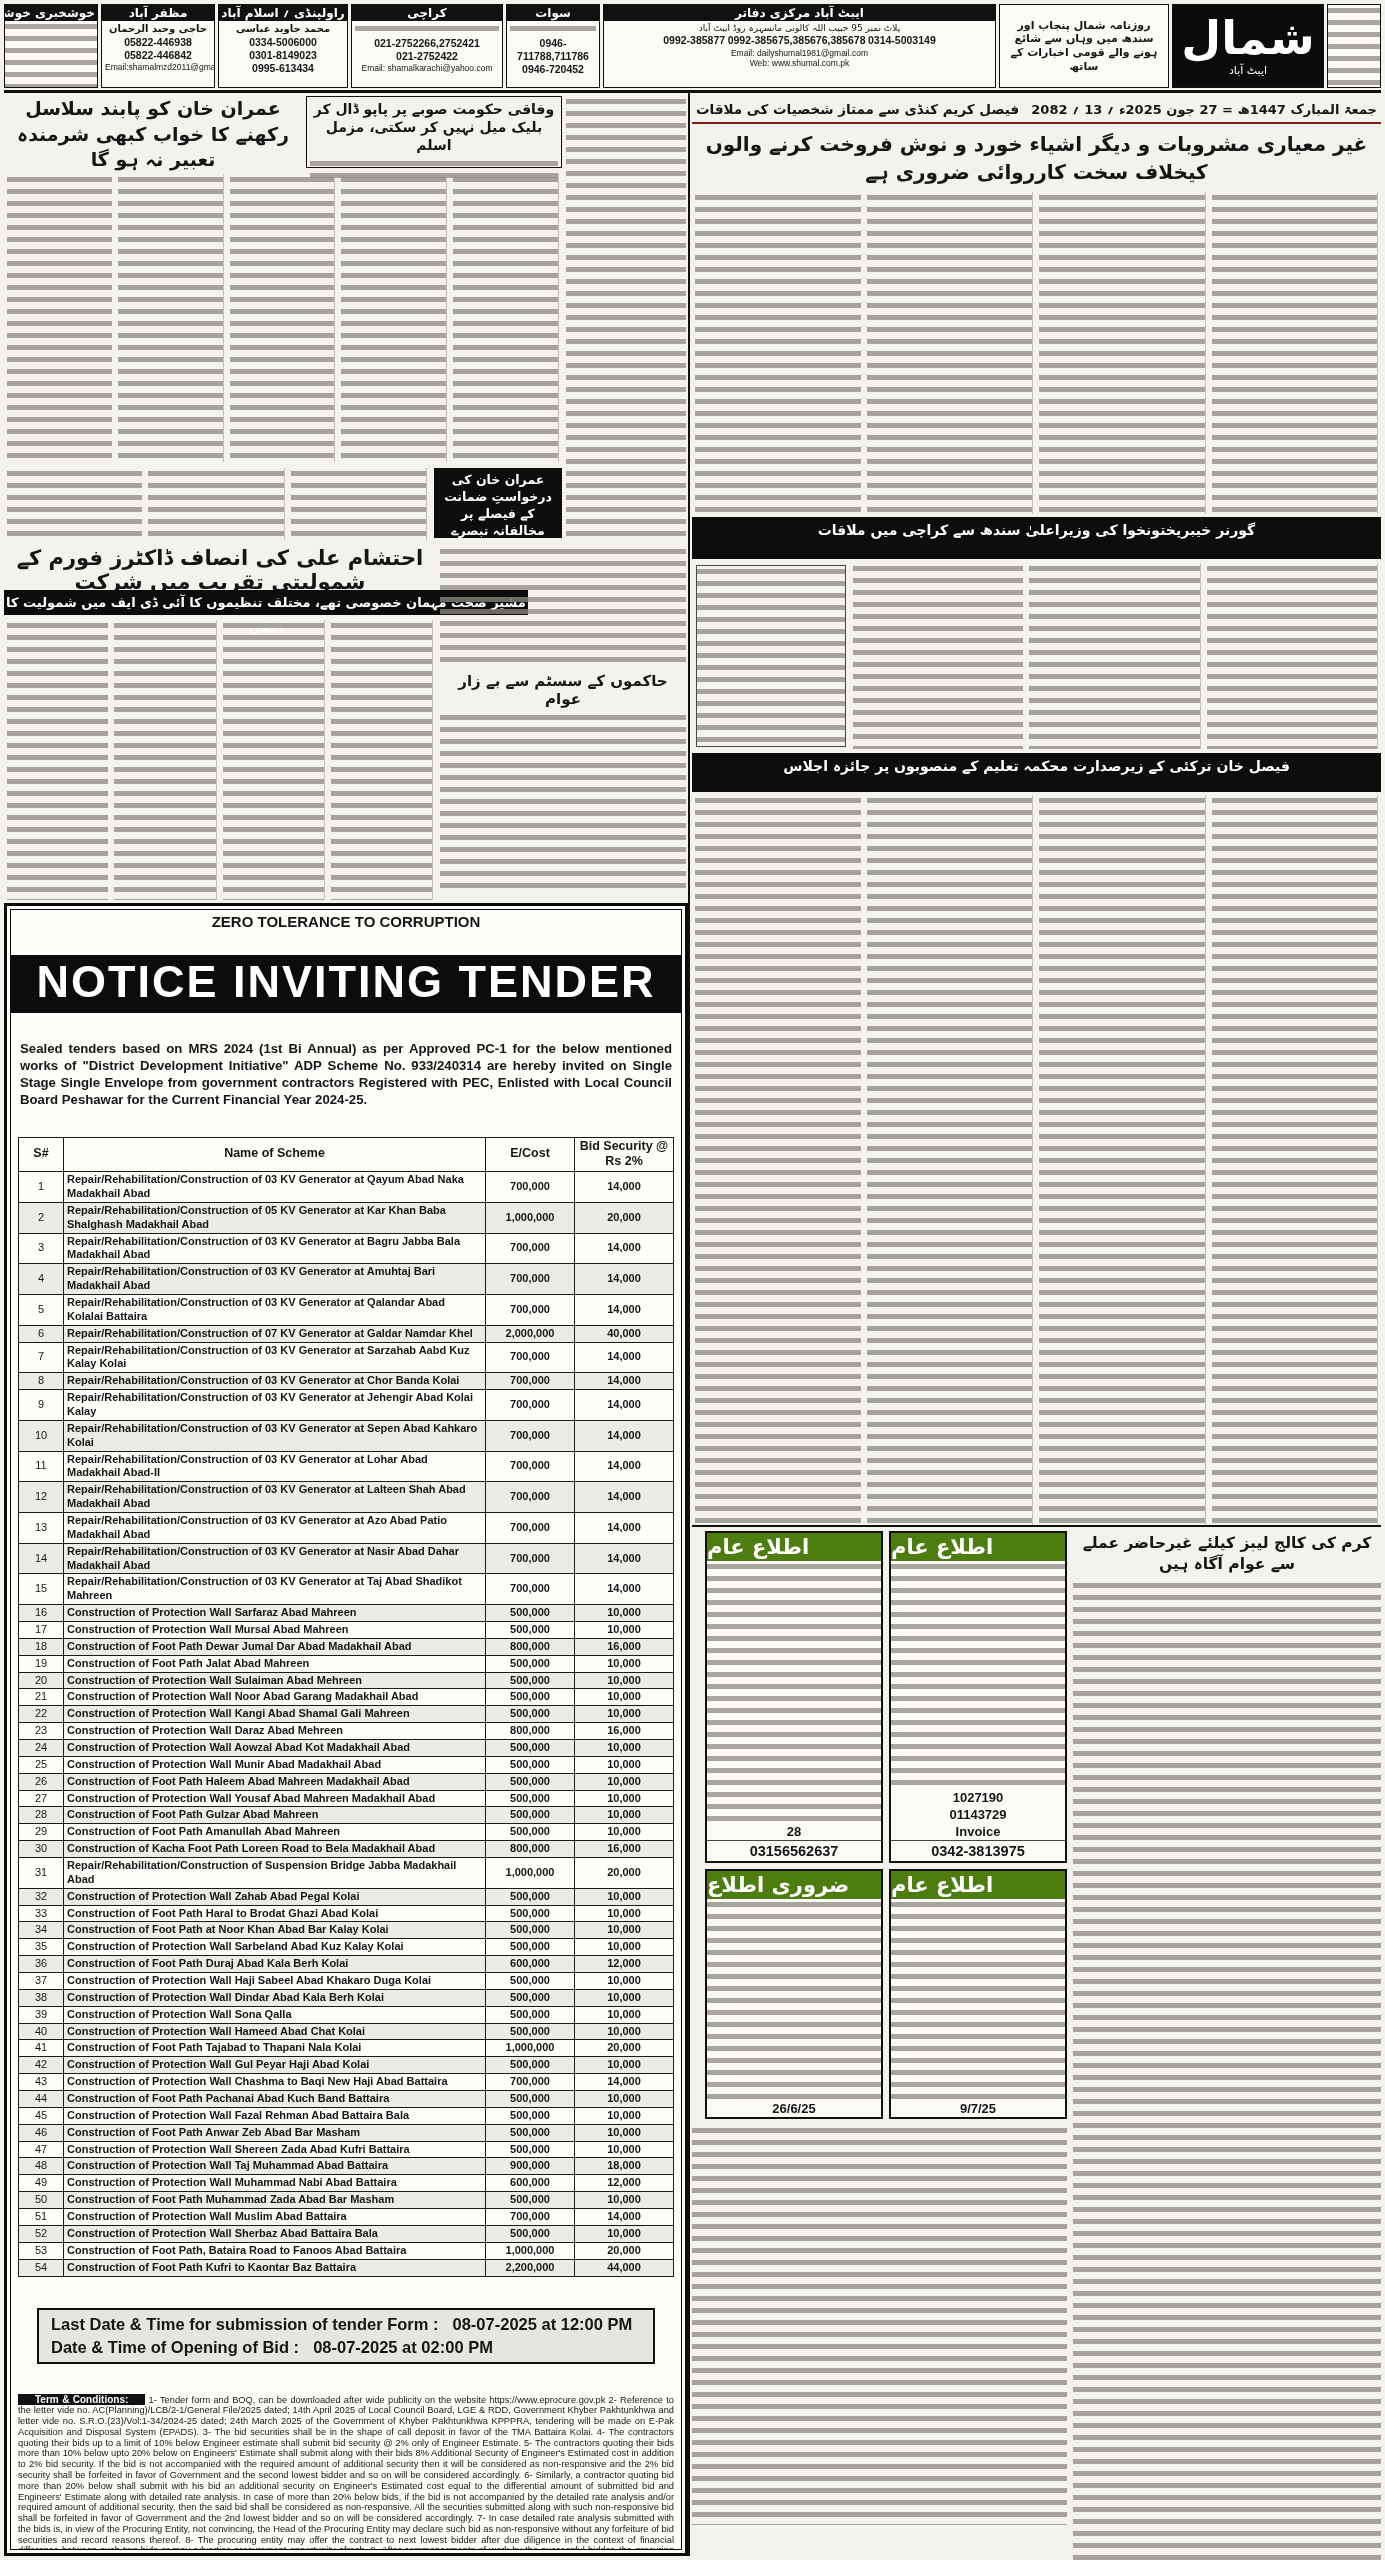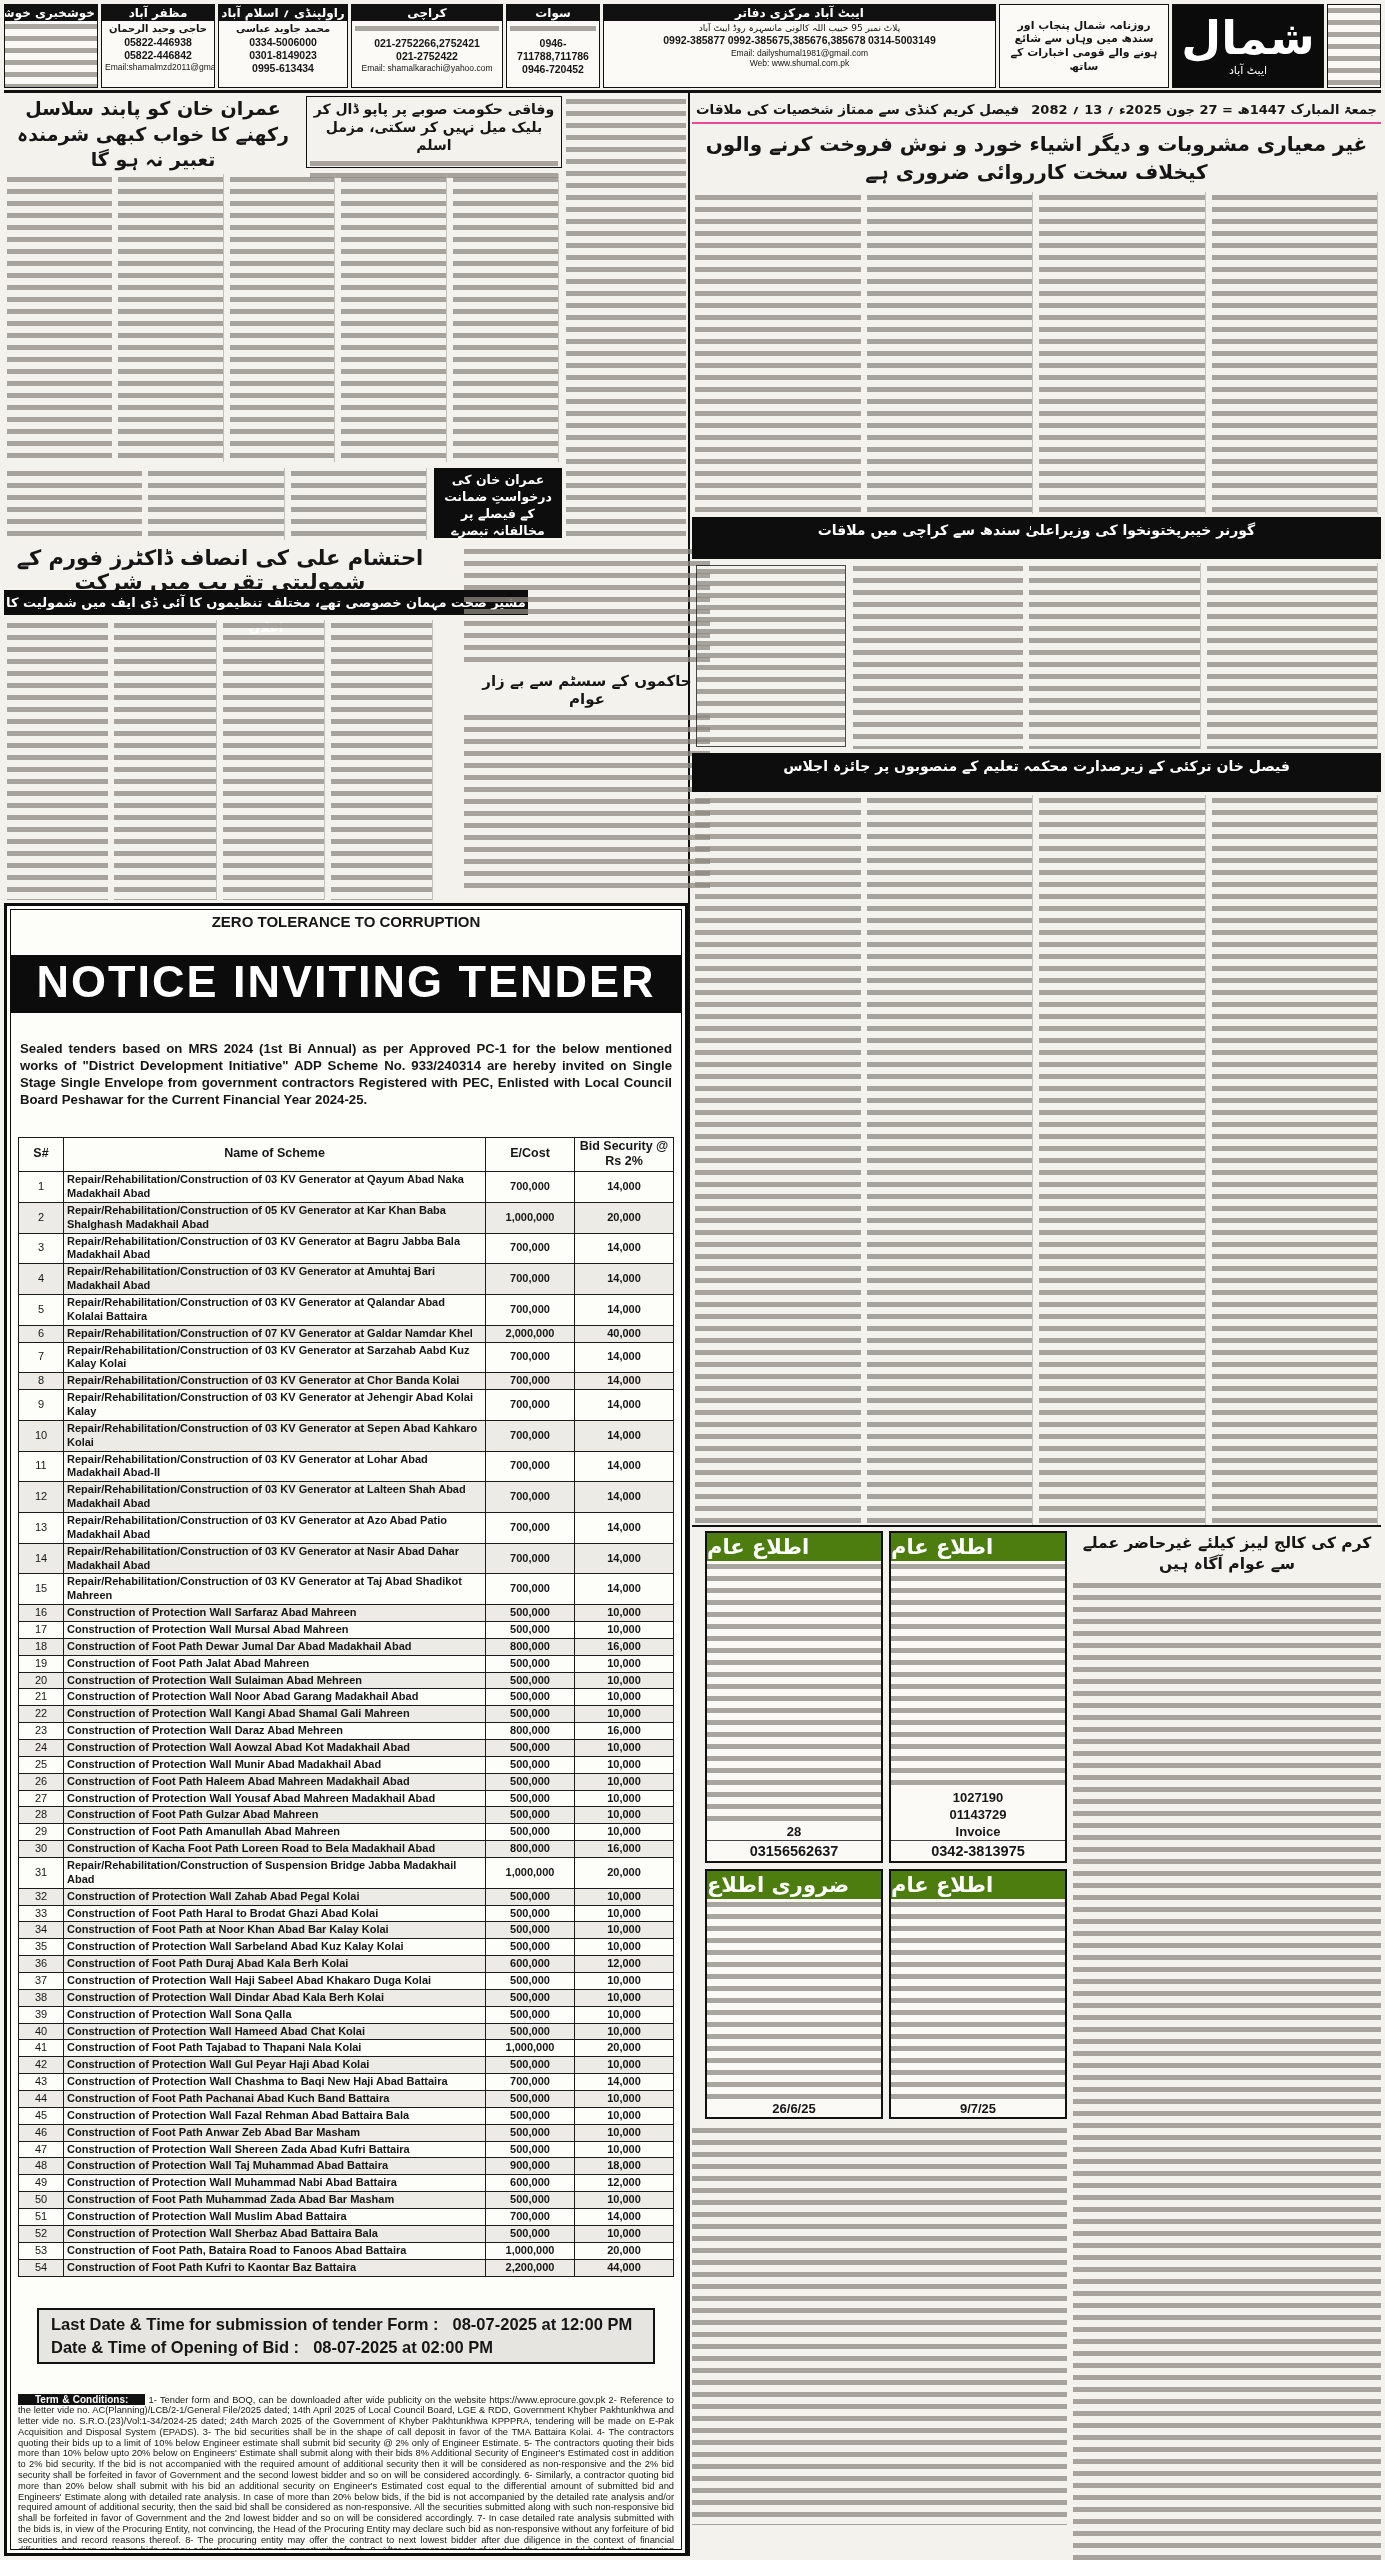--- a/index.html
+++ b/index.html
@@ -61,7 +61,7 @@
   .terms-label{background:#111;color:#fff;font-weight:bold;padding:0 17px;font-size:10px;}
   
   .right-news{position:absolute;left:692px;top:96px;width:689px;height:2460px;}
-  .r-top{display:flex;justify-content:space-between;align-items:center;border-bottom:2px solid #ec4899;padding:2px 4px;height:22px;}
+  .r-top{display:flex;justify-content:space-between;align-items:center;border-bottom:2px solid #7f1d1d;padding:2px 4px;height:22px;}
   .r-top .h{font-size:13.5px;font-weight:bold;}
   .r-top .d{font-size:13px;font-weight:bold;}
   .r-h1{font-size:20px;font-weight:bold;text-align:center;line-height:1.4;margin:6px 2px 4px;height:58px;}

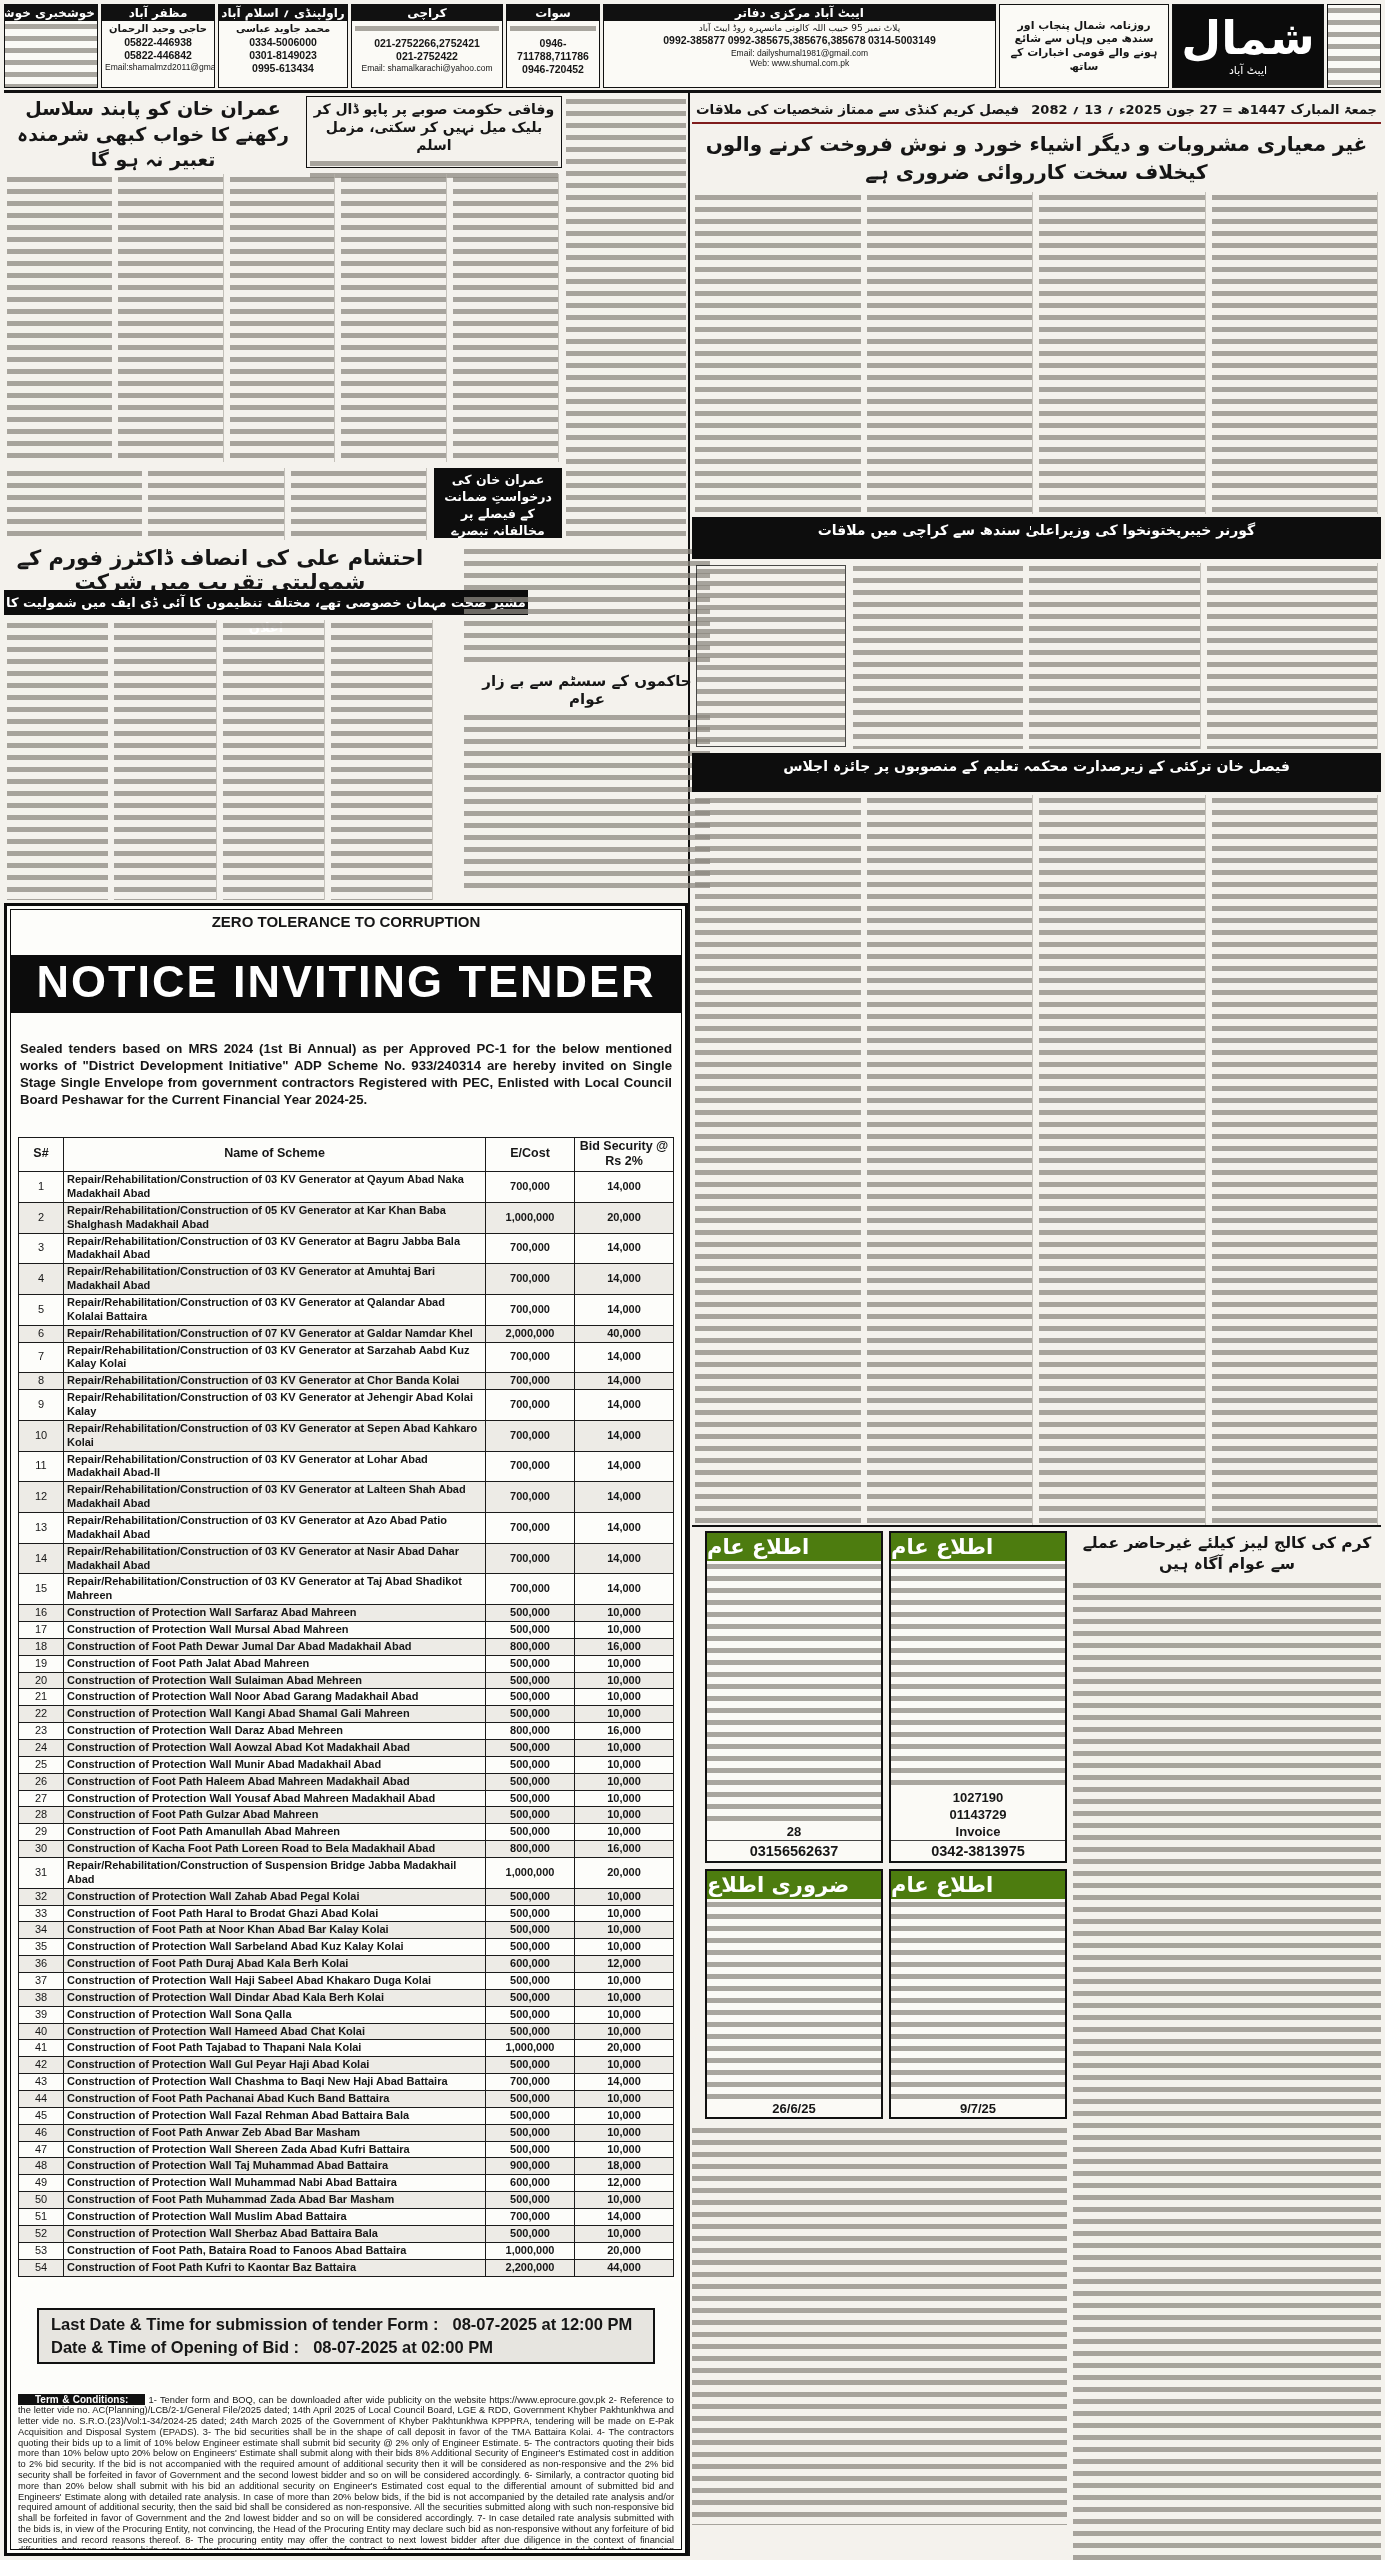--- a/index.html
+++ b/index.html
@@ -38,7 +38,7 @@
   .hlC{position:absolute;left:0;top:450px;width:432px;height:42px;font-size:21px;font-weight:bold;text-align:center;}
   .hlCsub{position:absolute;left:0;top:494px;width:524px;height:25px;font-size:13px;line-height:25px;}
   .tcolsB{position:absolute;left:0;top:524px;width:432px;height:280px;}
-  .midcol{position:absolute;left:460px;top:450px;width:246px;height:354px;}
+  .midcol{position:absolute;left:436px;top:450px;width:246px;height:354px;}
   .midbar{font-size:15px;font-weight:bold;text-align:center;margin:6px 0 4px;}
   
   .tender{position:absolute;left:4px;top:903px;width:684px;height:1653px;border:3px solid #0c0c0c;background:#fdfdfa;padding:3px;box-sizing:border-box;}

